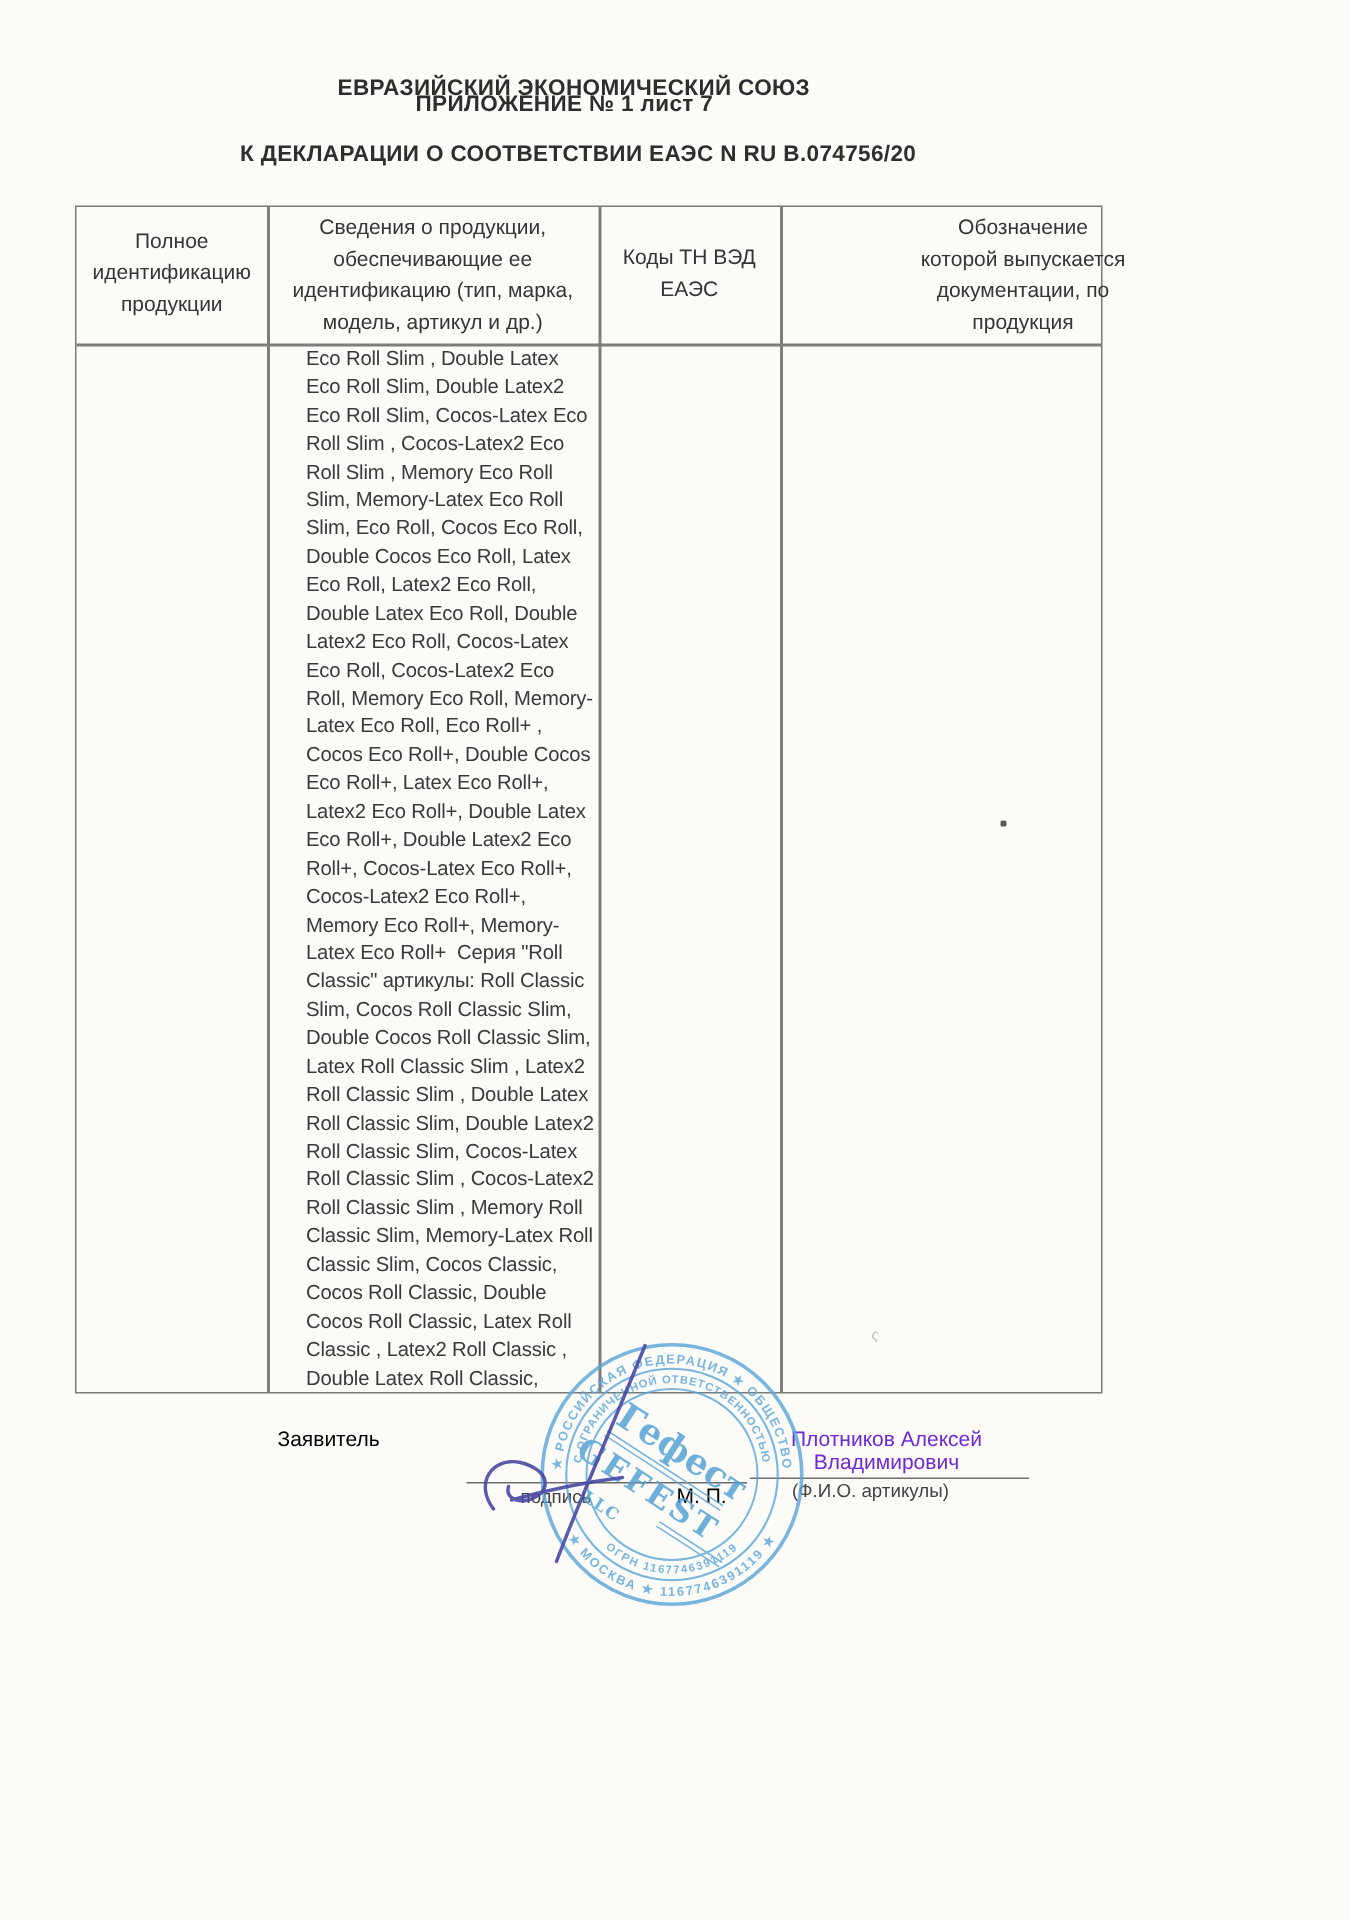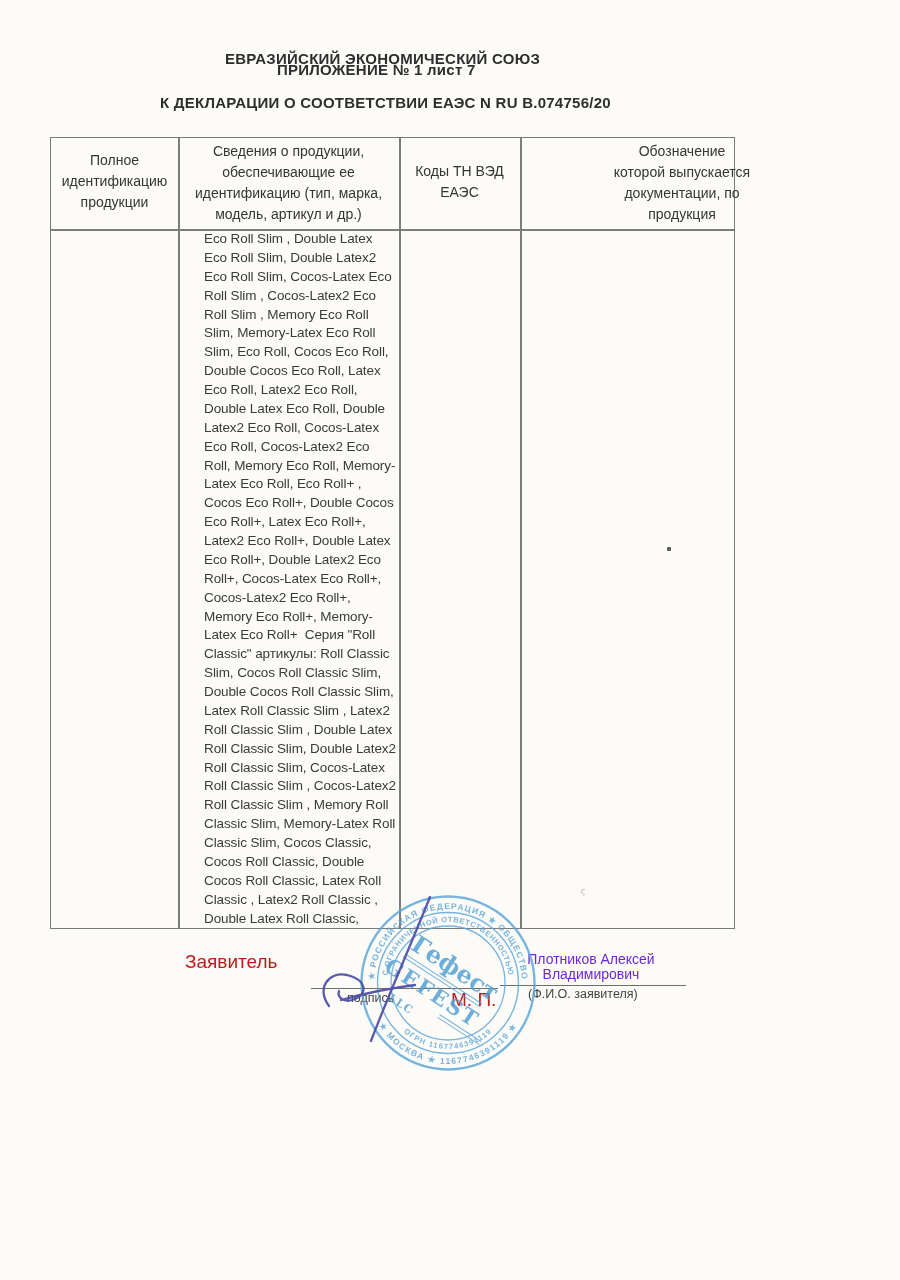--- a/index.html
+++ b/index.html
@@ -40,7 +40,7 @@
     transform:rotate(12deg);
   }
   
-  .footer-label{position:absolute;font-size:19px;color:#b91c1c;white-space:nowrap;}
+  .footer-label{position:absolute;font-size:14px;color:#000000;white-space:nowrap;}
   .rule{position:absolute;height:1.4px;background:#6d6d6d;}
   .caption{position:absolute;font-size:12.5px;color:#434343;white-space:nowrap;}
   .name-block{

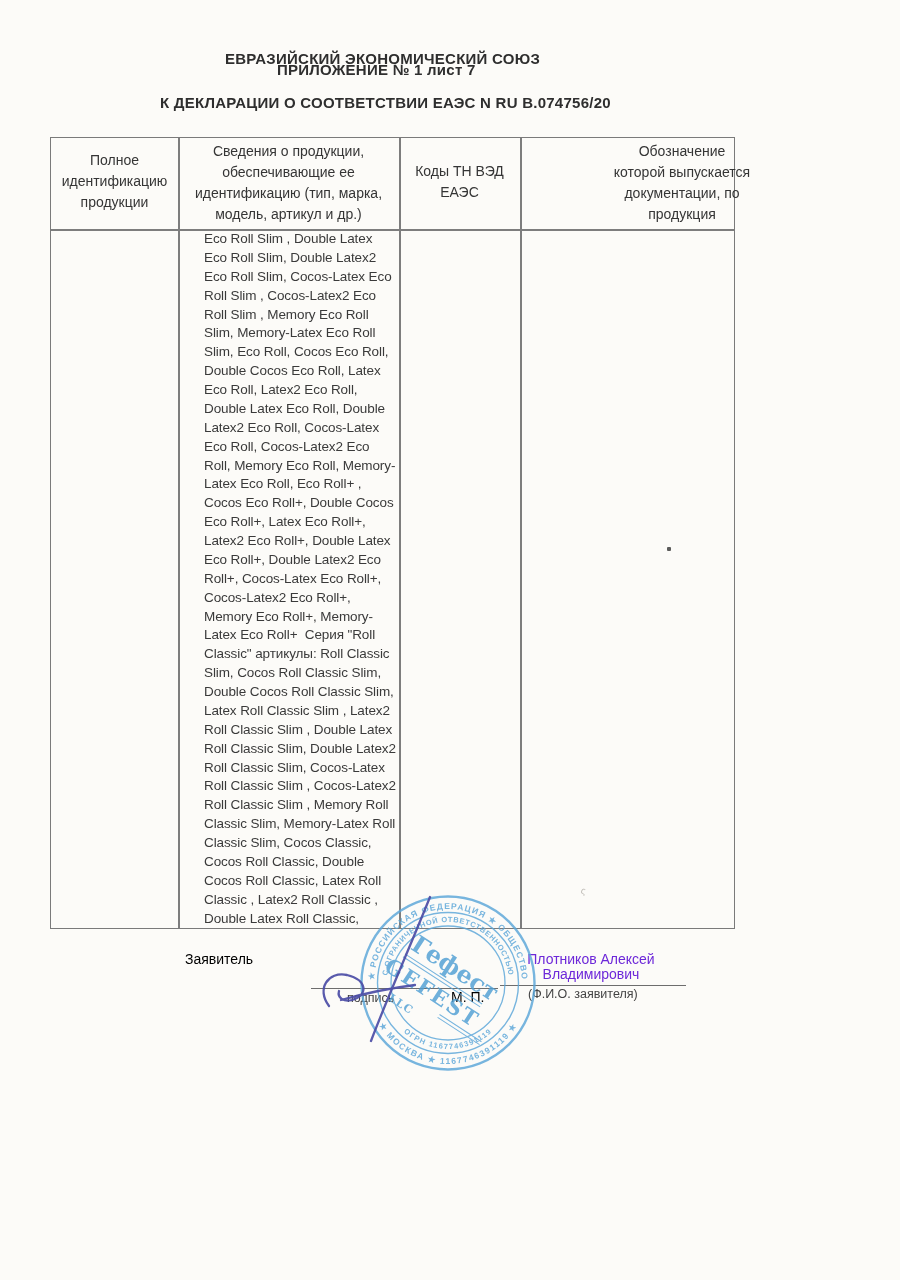--- a/index.html
+++ b/index.html
@@ -142,7 +142,7 @@
     <div>Владимирович</div>
   </div>
 
-<div class="caption" style="left:528px;top:987px;">(Ф.И.О. заявителя)</div>
+<div class="caption" style="left:528px;top:987px;">(Ф.И.О. артикулы)</div>
 
 <svg class="overlay-svg" viewBox="315 882 235 198">
   <defs>

